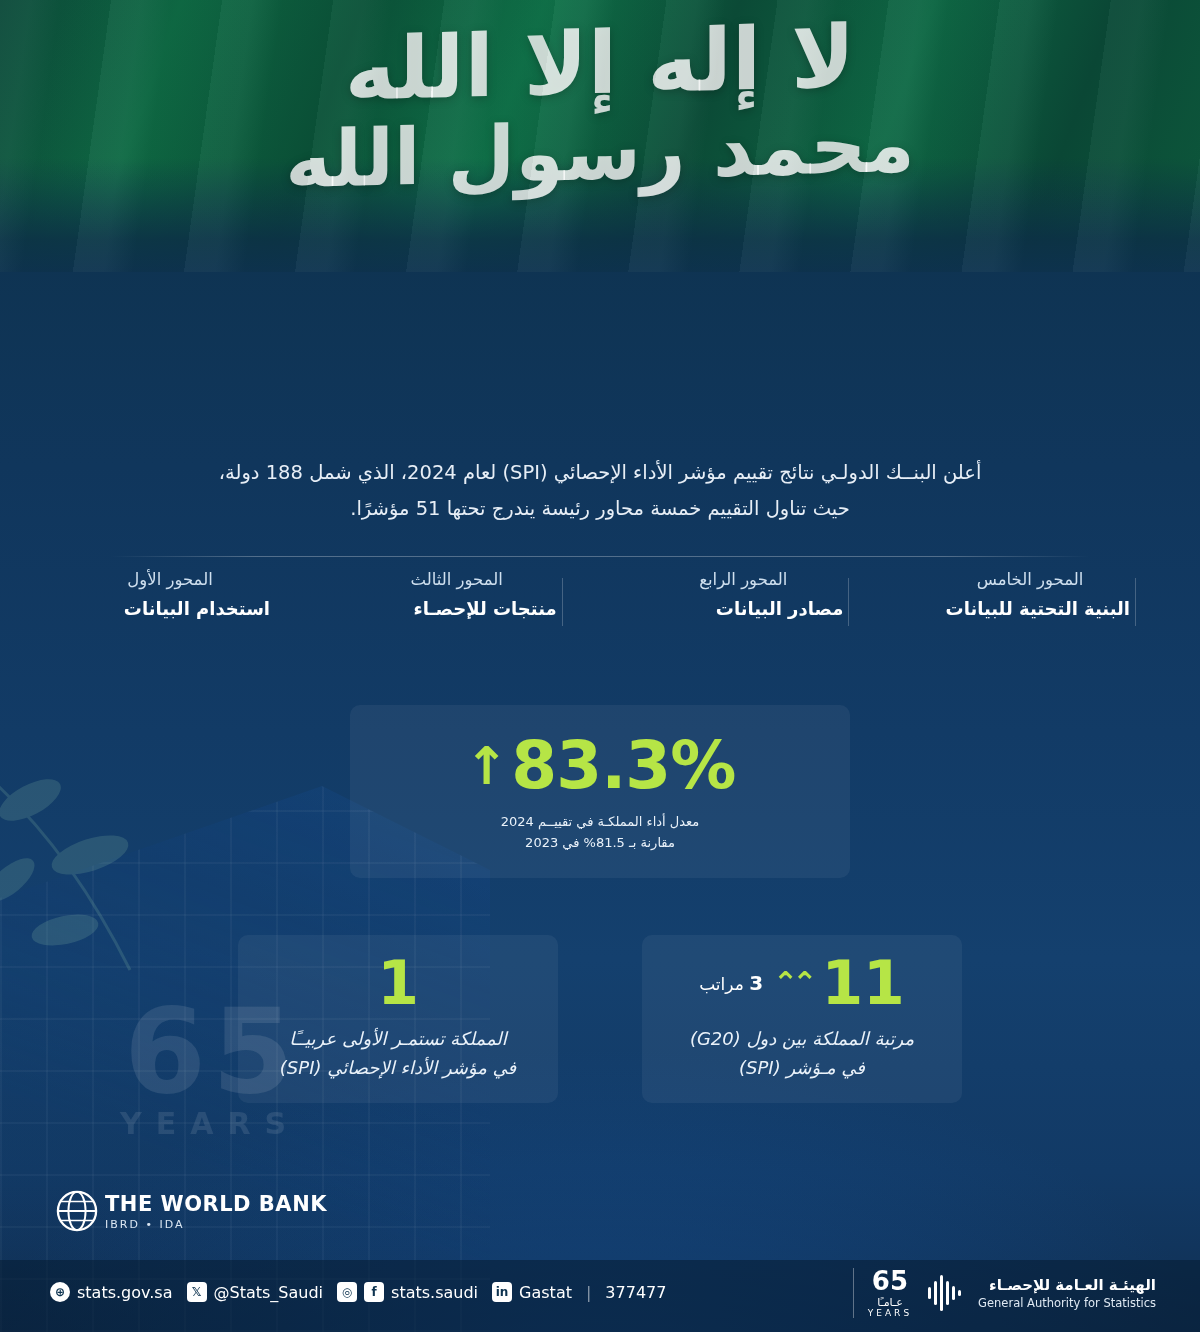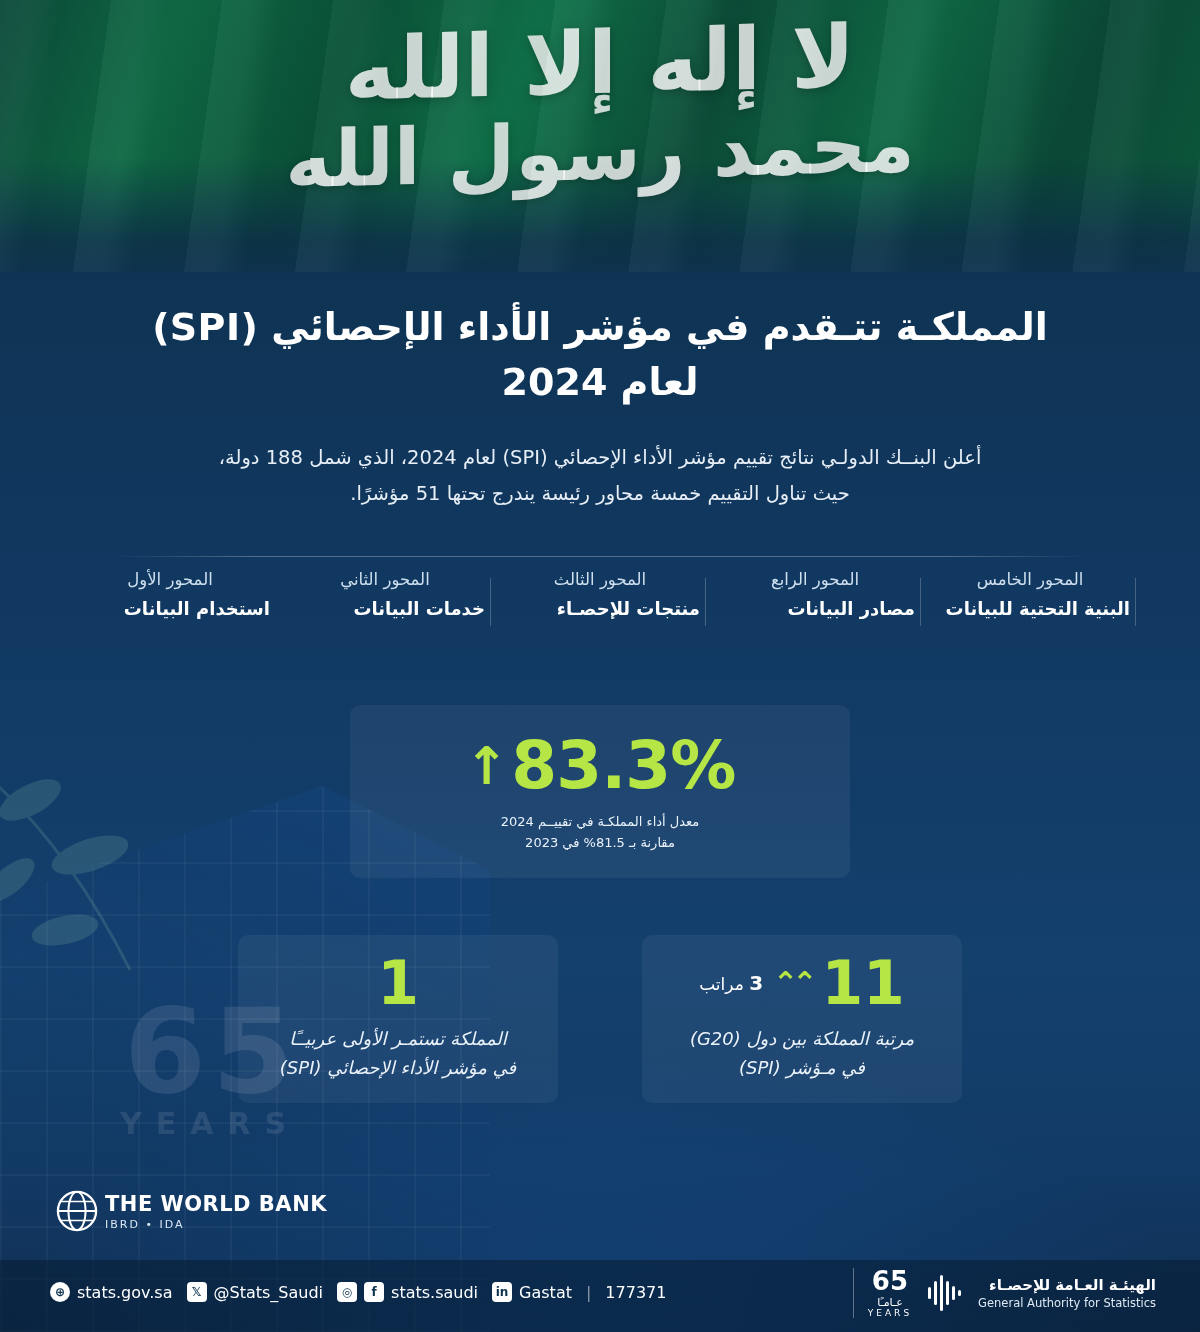--- a/index.html
+++ b/index.html
@@ -207,12 +207,6 @@
     </g>
   </svg>
 
-  <div class="title-wrap">
-    <div class="title">
-      <span>المملكـة تتـقدم  في مؤشر الأداء الإحصائي (SPI)</span>
-      <span class="year">لعام 2024</span>
-    </div>
-  </div>
 
   <div class="intro">
     <div>أعلن البنــك الدولـي نتائج تقييم مؤشر الأداء الإحصائي (SPI)  لعام 2024، الذي شمل 188 دولة،</div>

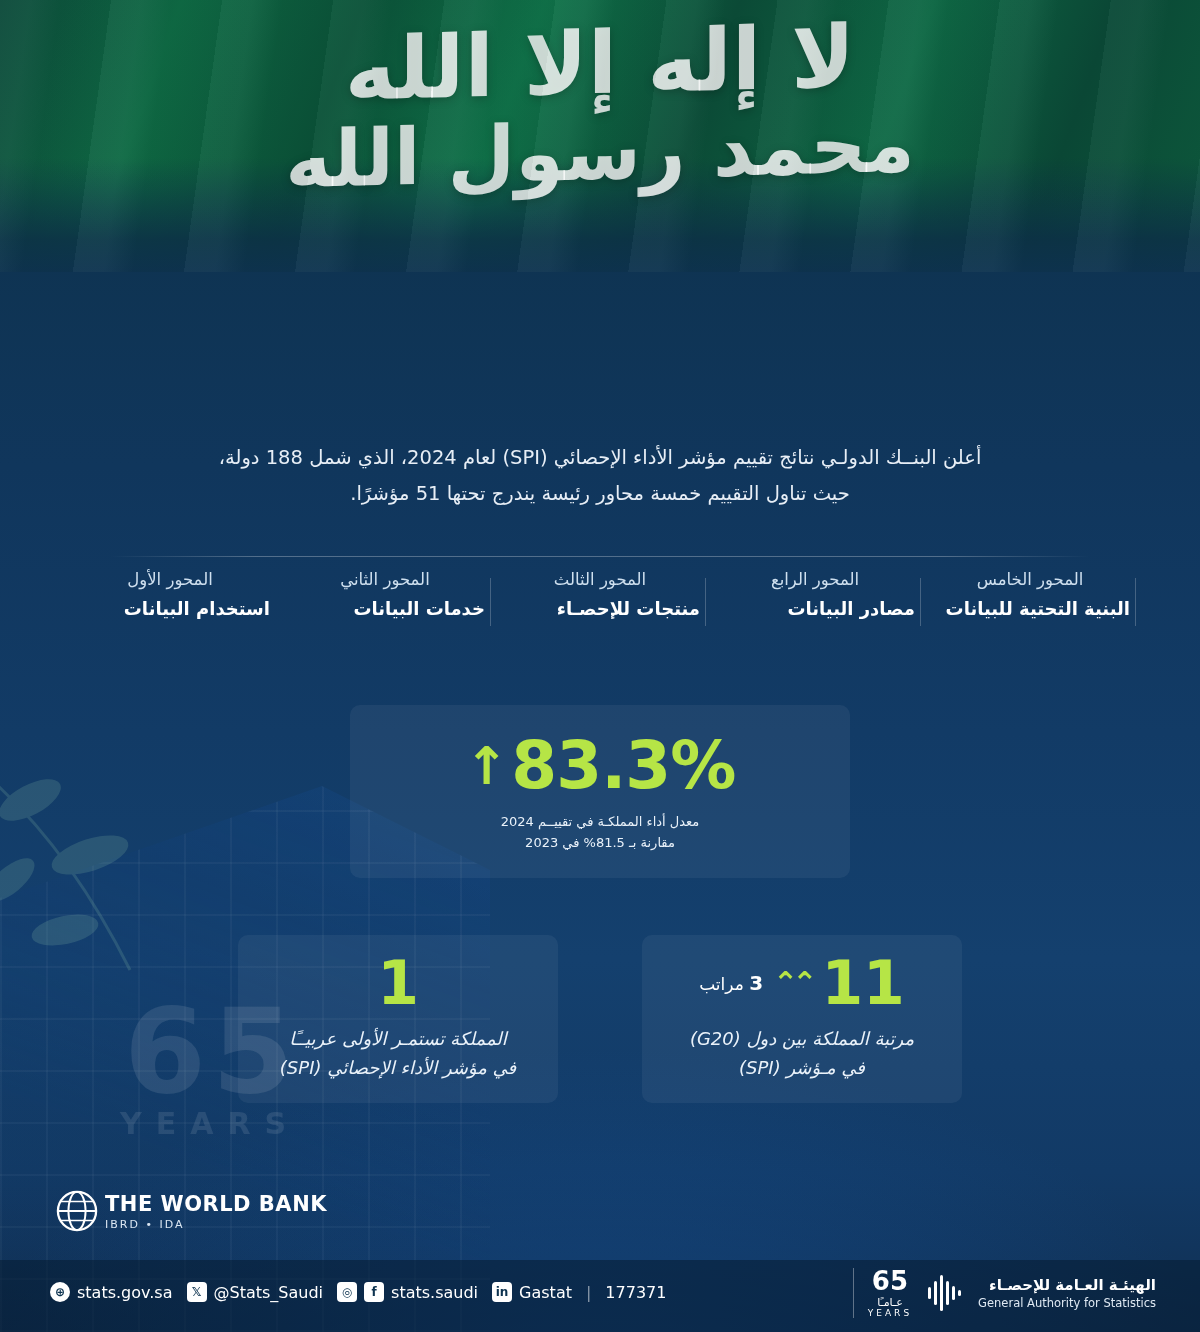--- a/index.html
+++ b/index.html
@@ -81,7 +81,7 @@
   .title .year { display: block; }
 
   .intro {
-    position: absolute; top: 440px; left: 100px; width: 1000px;
+    position: absolute; top: 455px; left: 100px; width: 1000px;
     text-align: center; color: #e7eef6; font-size: 19.5px; line-height: 1.85;
   }
 

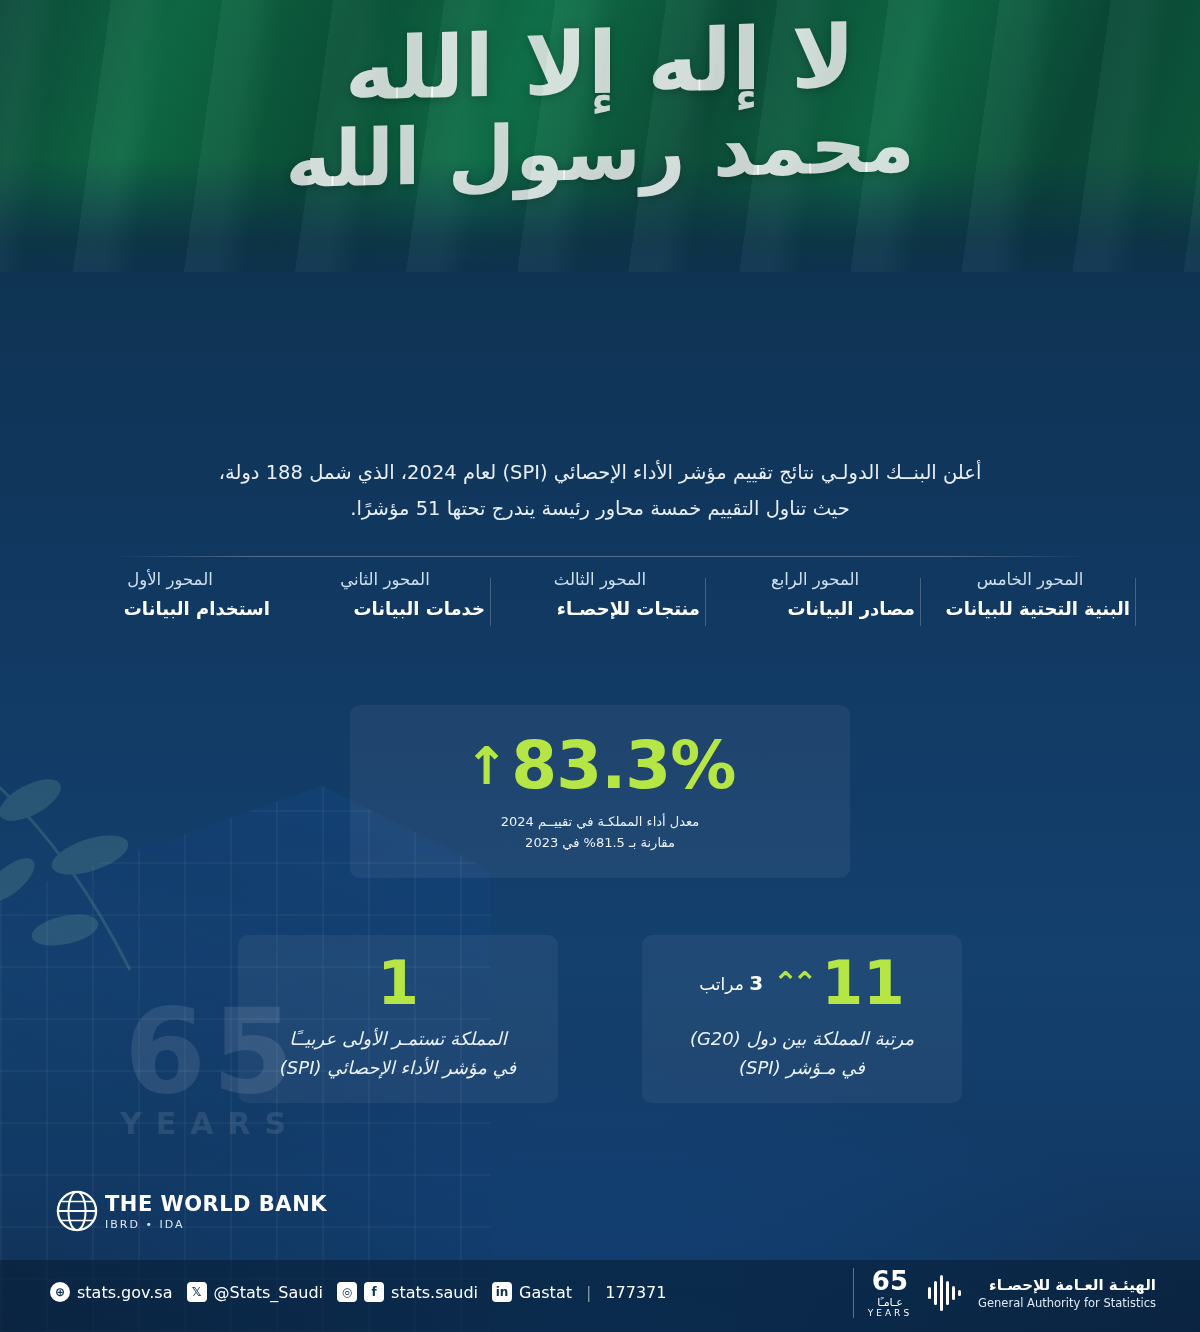--- a/index.html
+++ b/index.html
@@ -218,10 +218,6 @@
     <div class="pillar">
       <div class="p-title">المحور الأول</div>
       <div class="p-sub">استخدام البيانات</div>
-    </div>
-    <div class="pillar">
-      <div class="p-title">المحور الثاني</div>
-      <div class="p-sub">خدمات البيانات</div>
     </div>
     <div class="pillar">
       <div class="p-title">المحور الثالث</div>

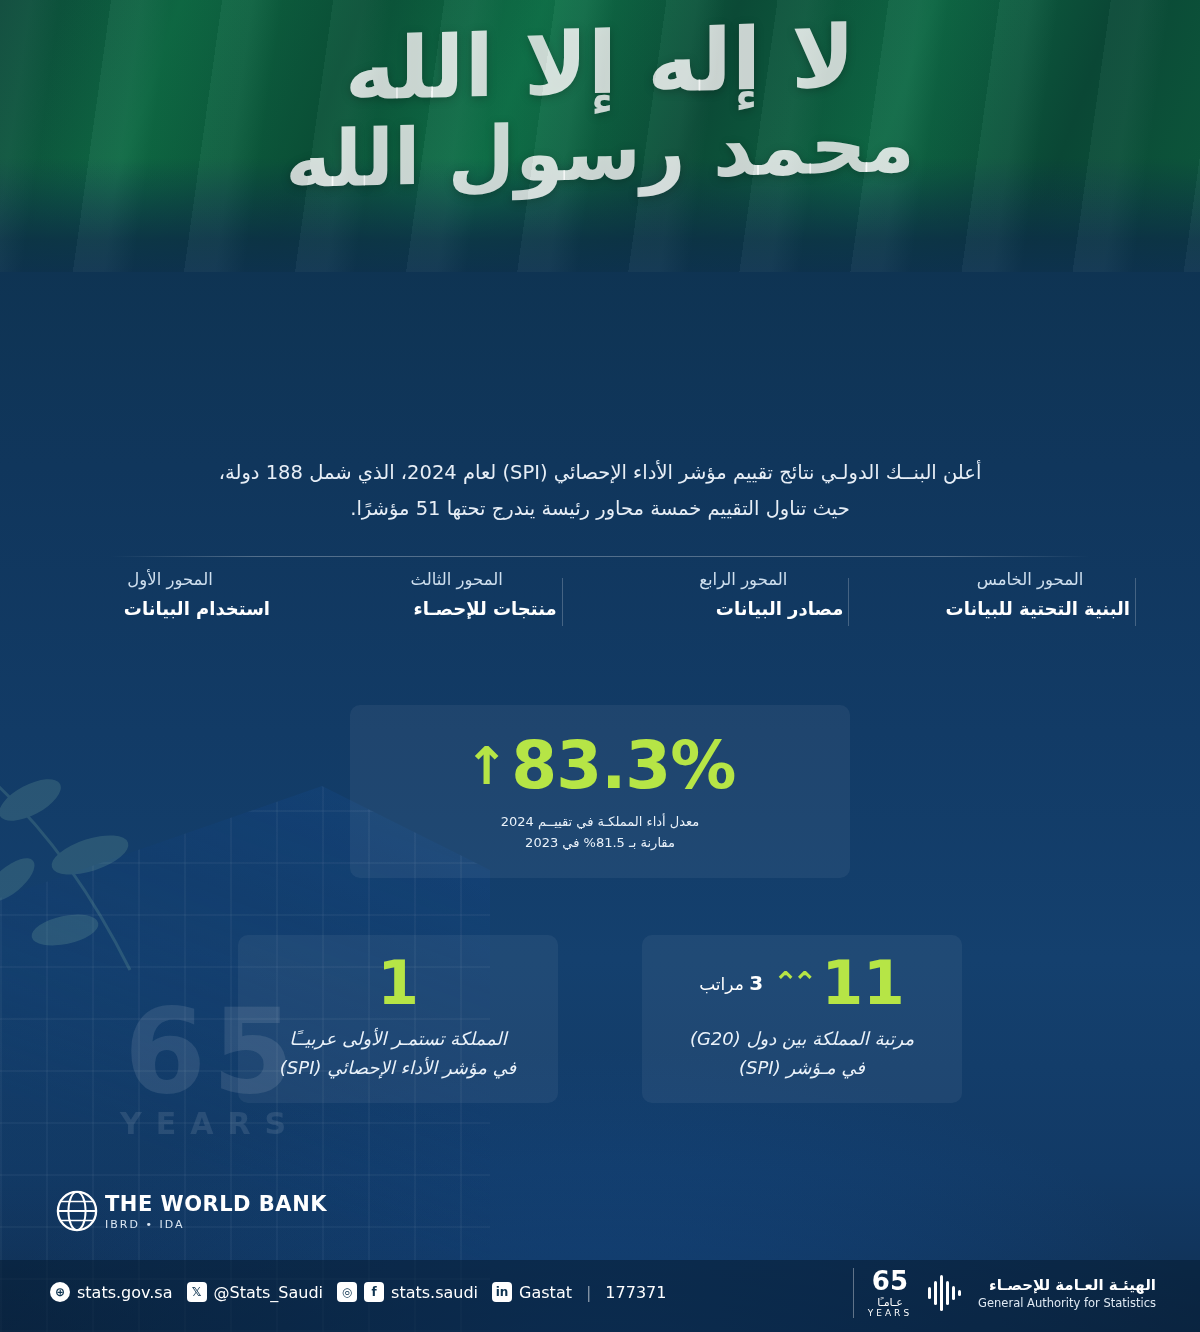--- a/index.html
+++ b/index.html
@@ -303,7 +303,7 @@
         <span>Gastat</span>
       </span>
       <span class="fsep">|</span>
-      <span>177371</span>
+      <span>377477</span>
     </div>
 
     <div class="gastat">

